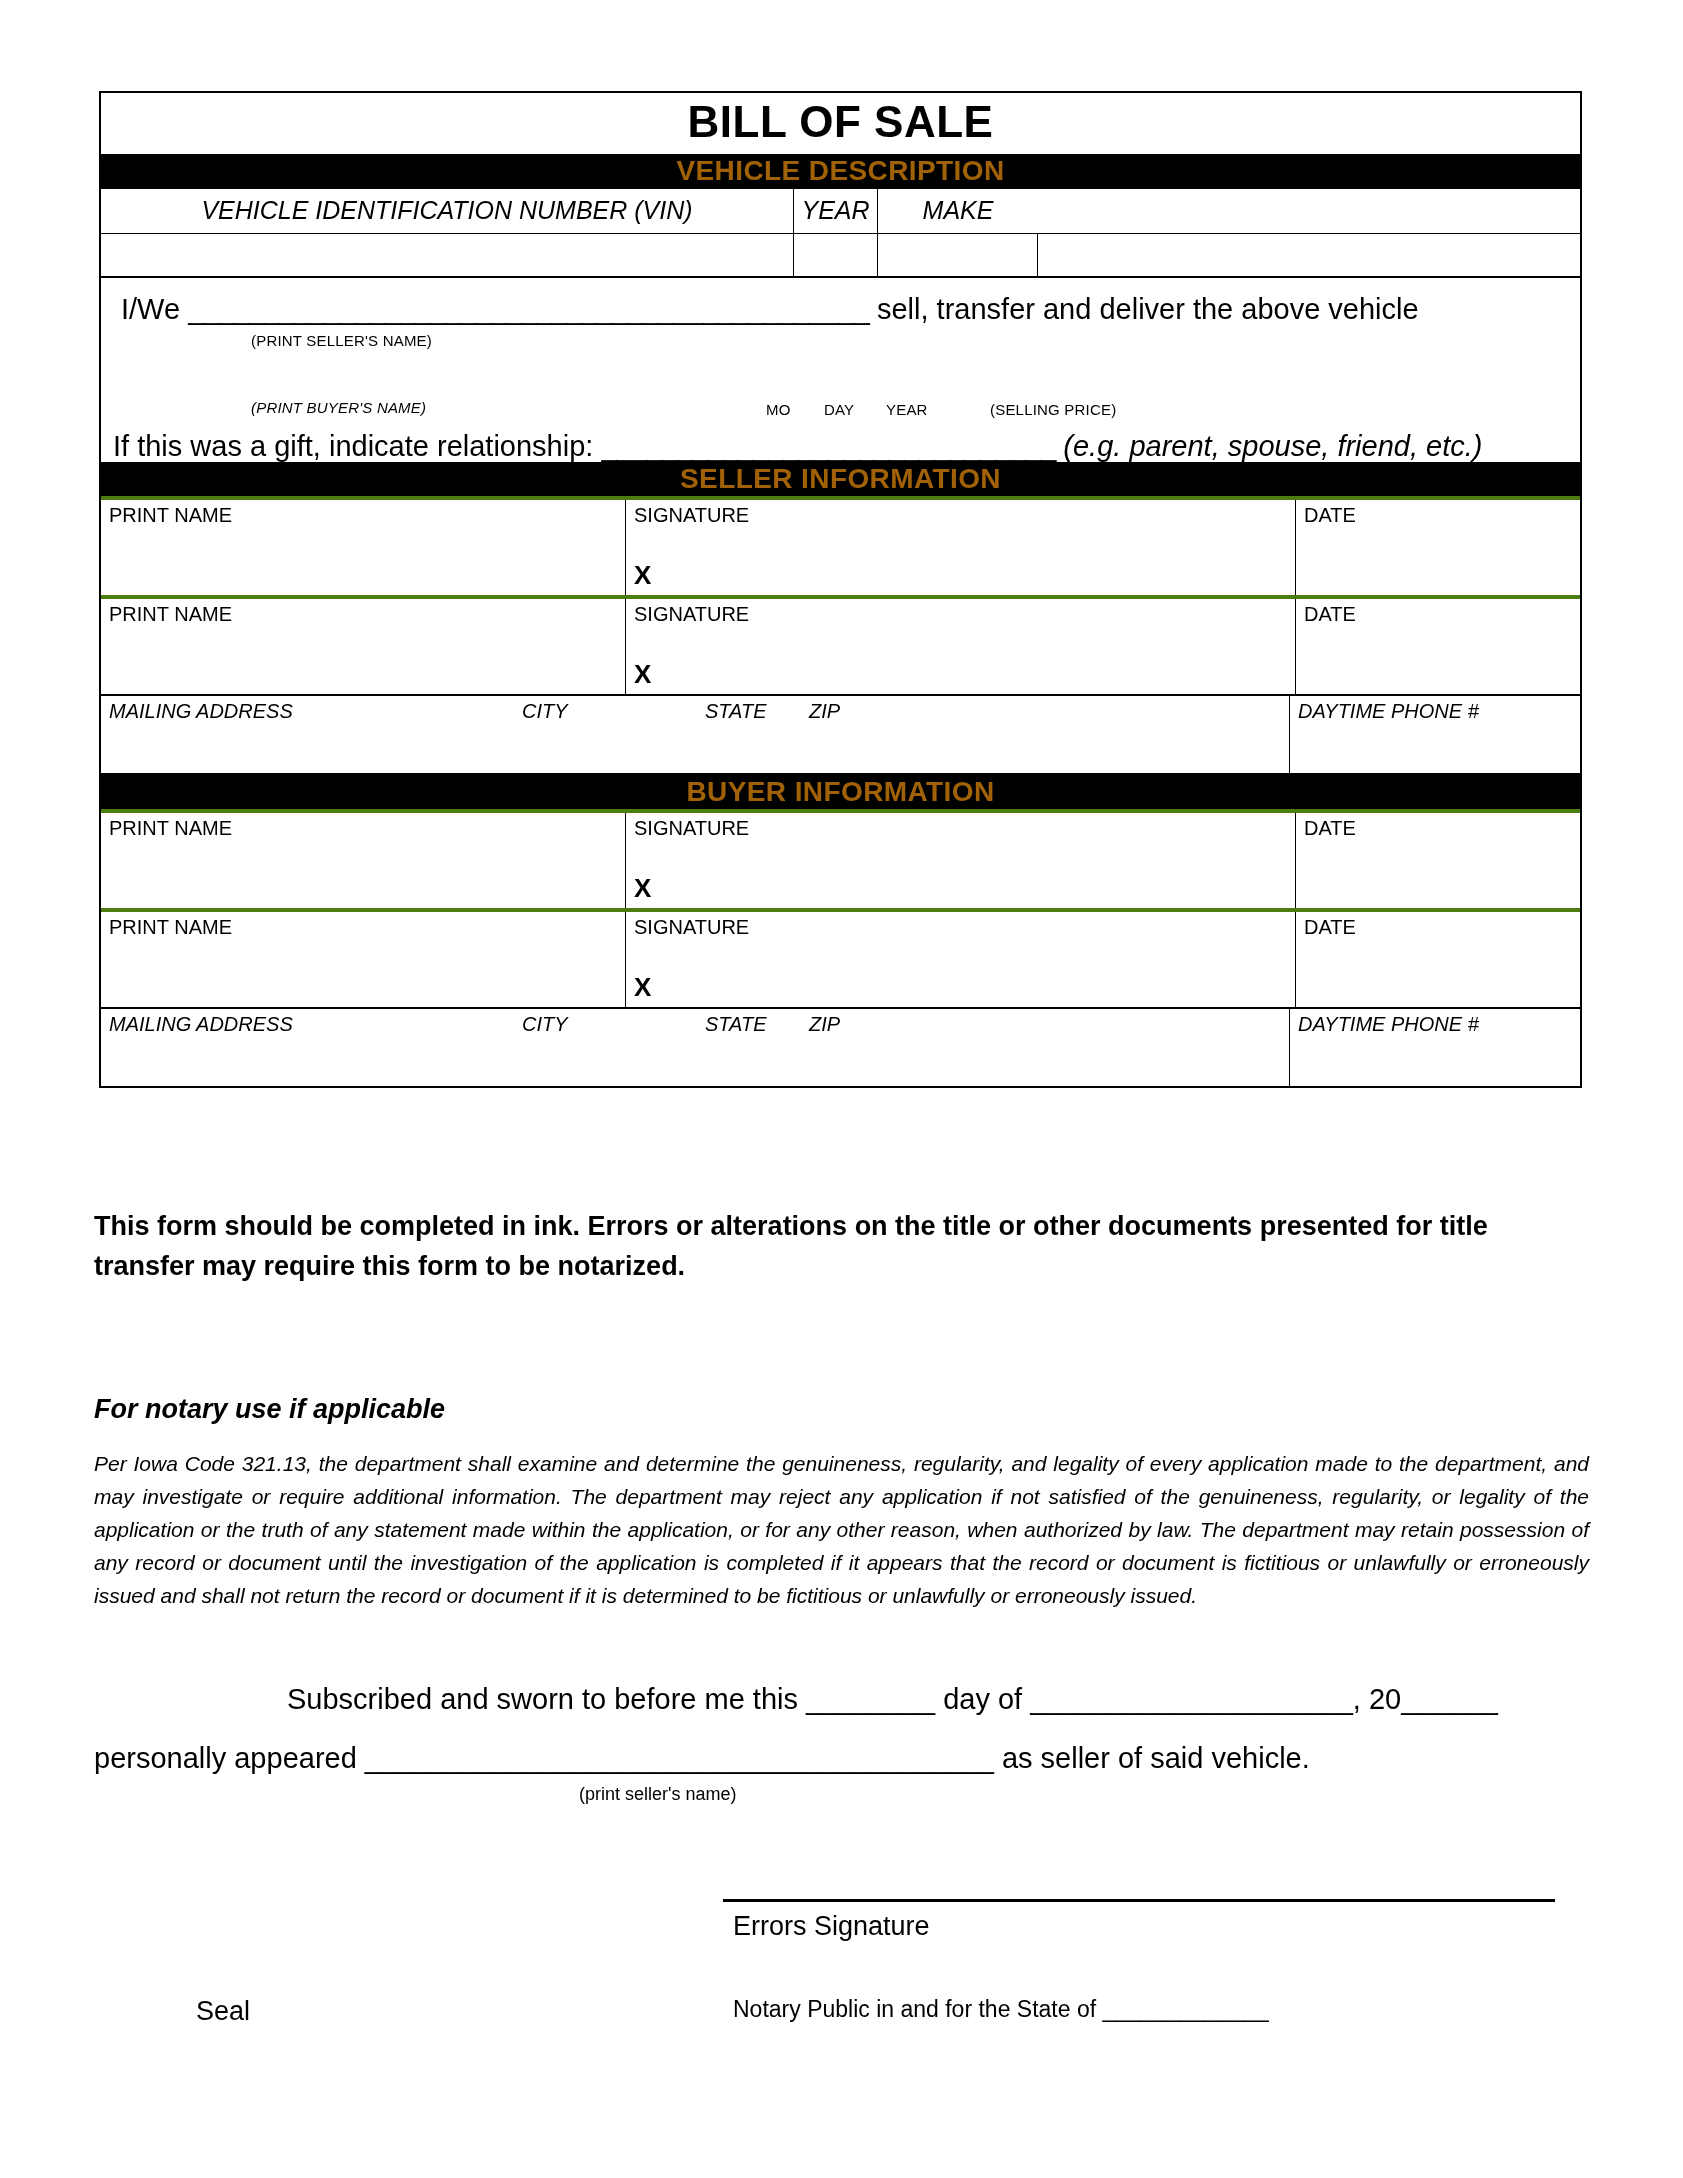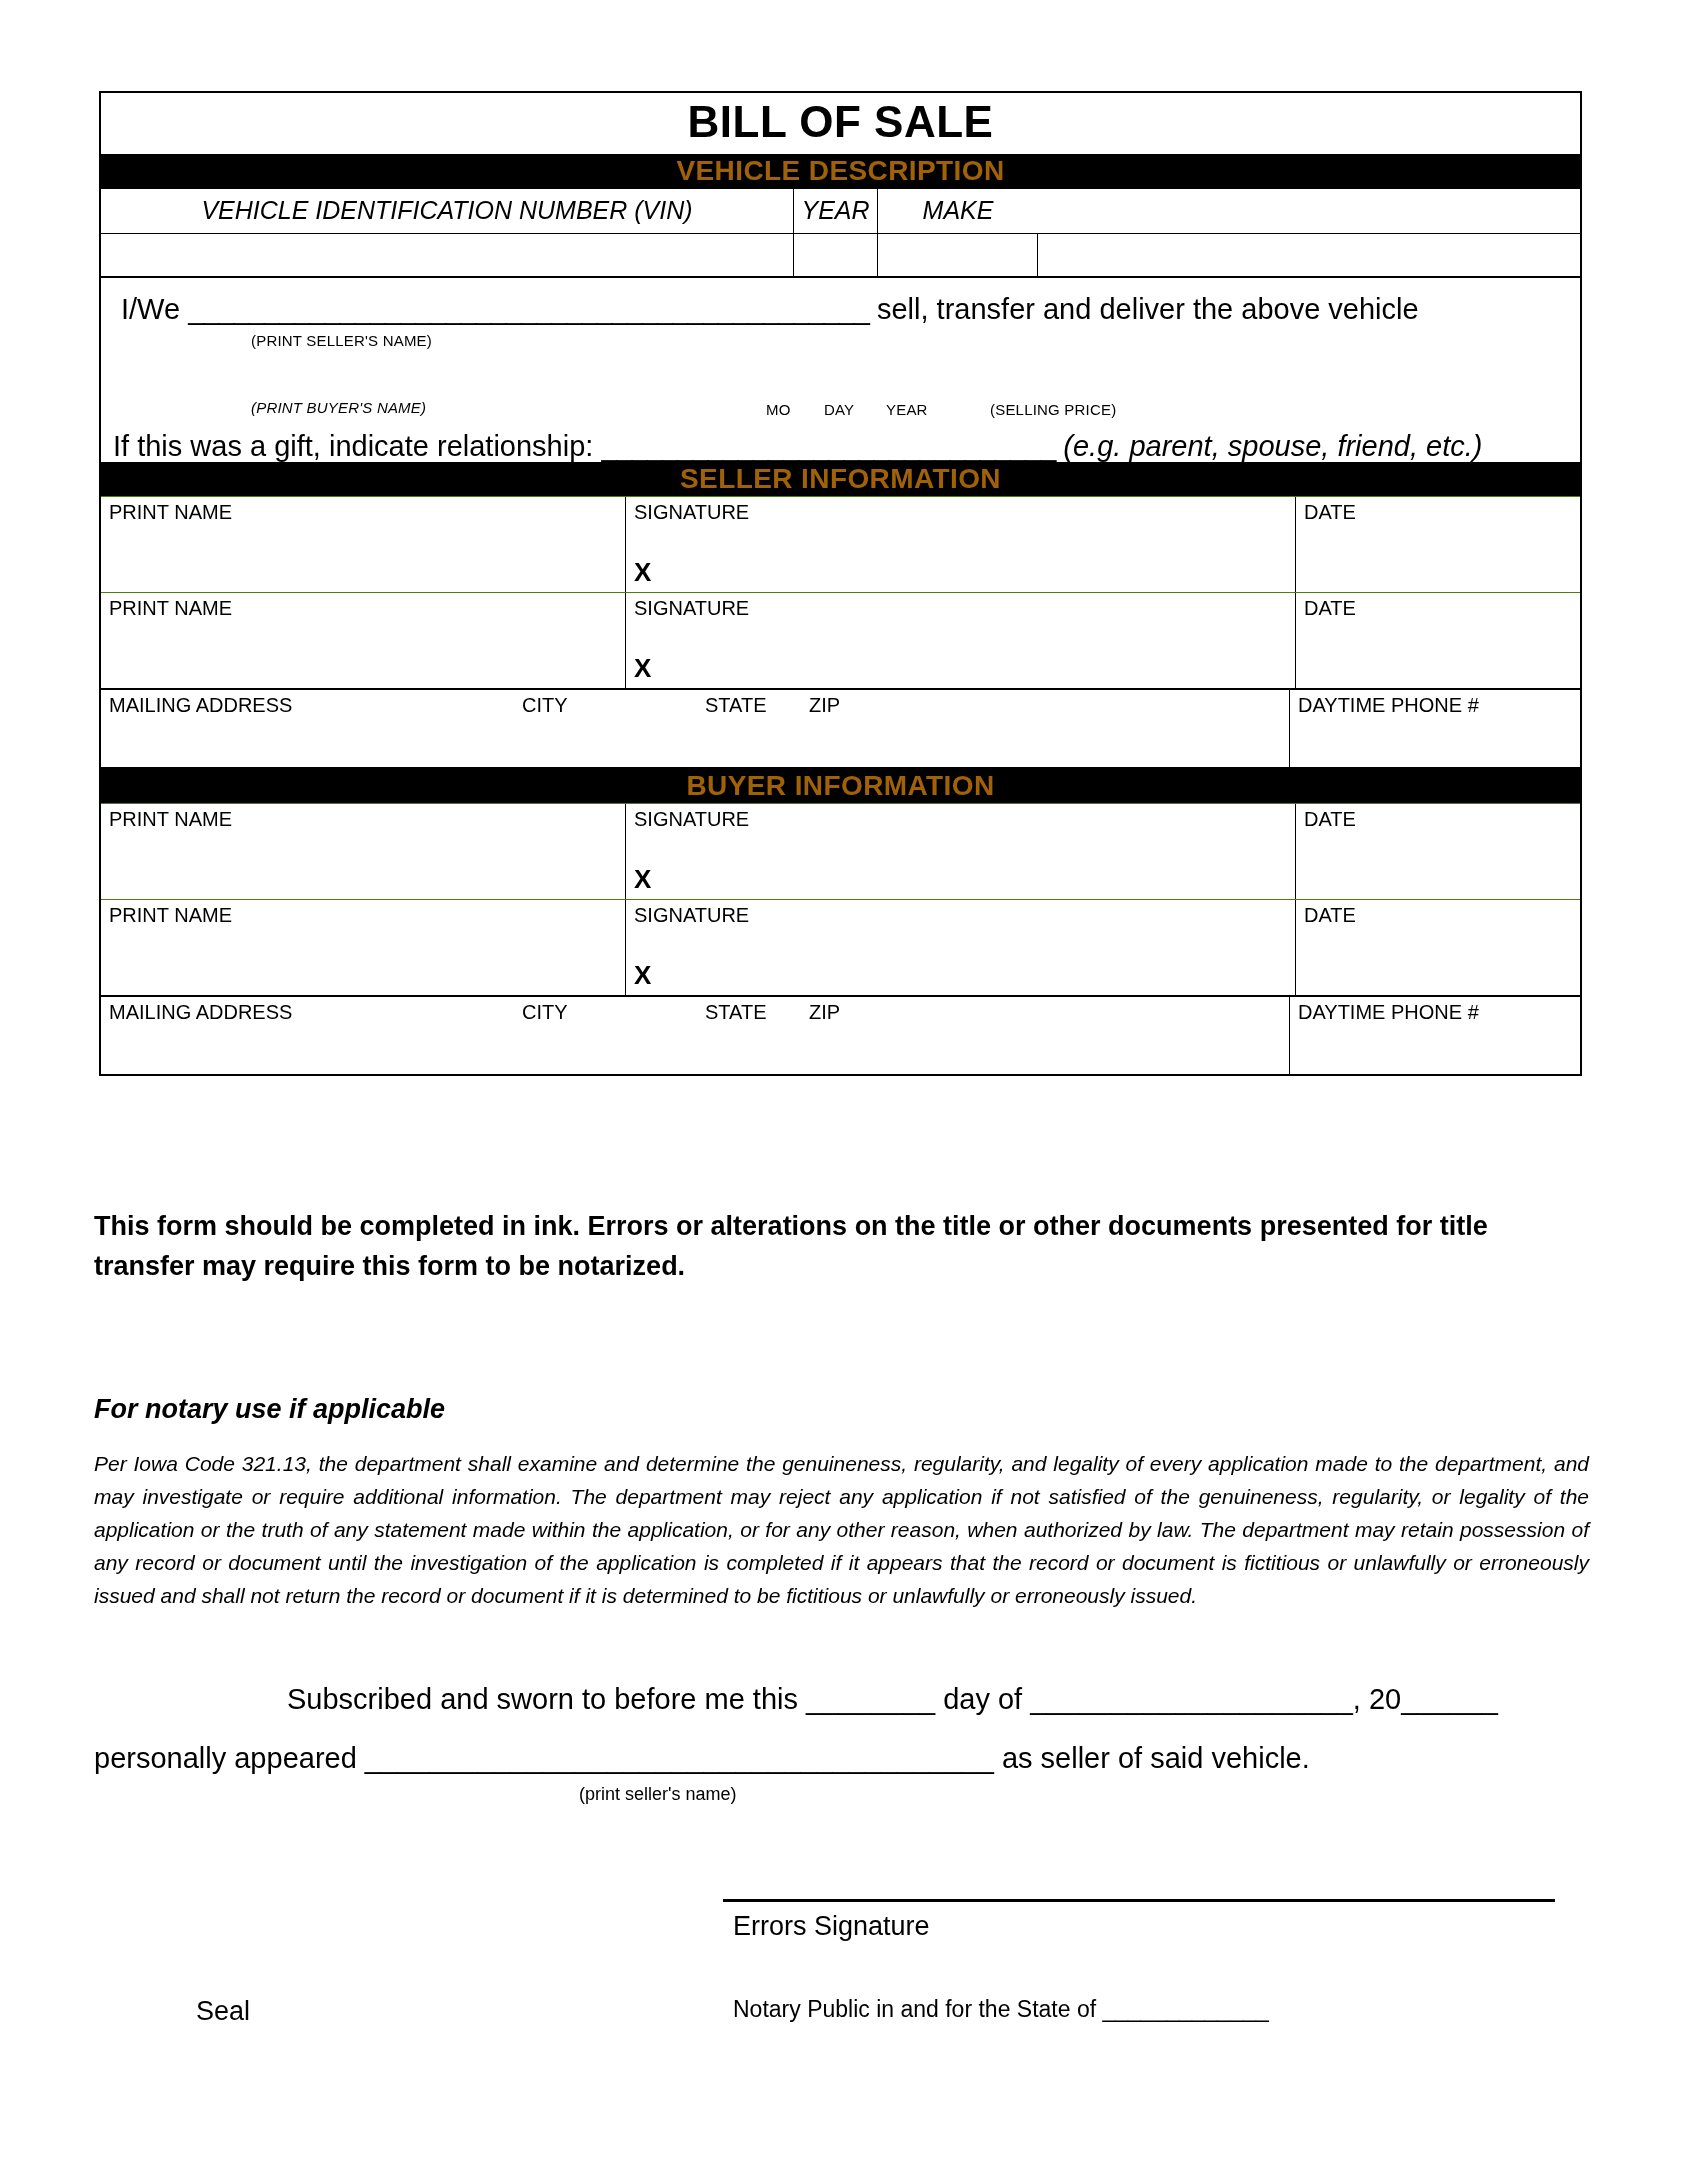--- a/index.html
+++ b/index.html
@@ -103,7 +103,7 @@
   }
   .info-row {
     height: 95px;
-    border-top: 1px solid #4d7c0f;
+    border-top: 4px solid #4d7c0f;
   }
   .info-row .cell {
     border-right: 1px solid #000;

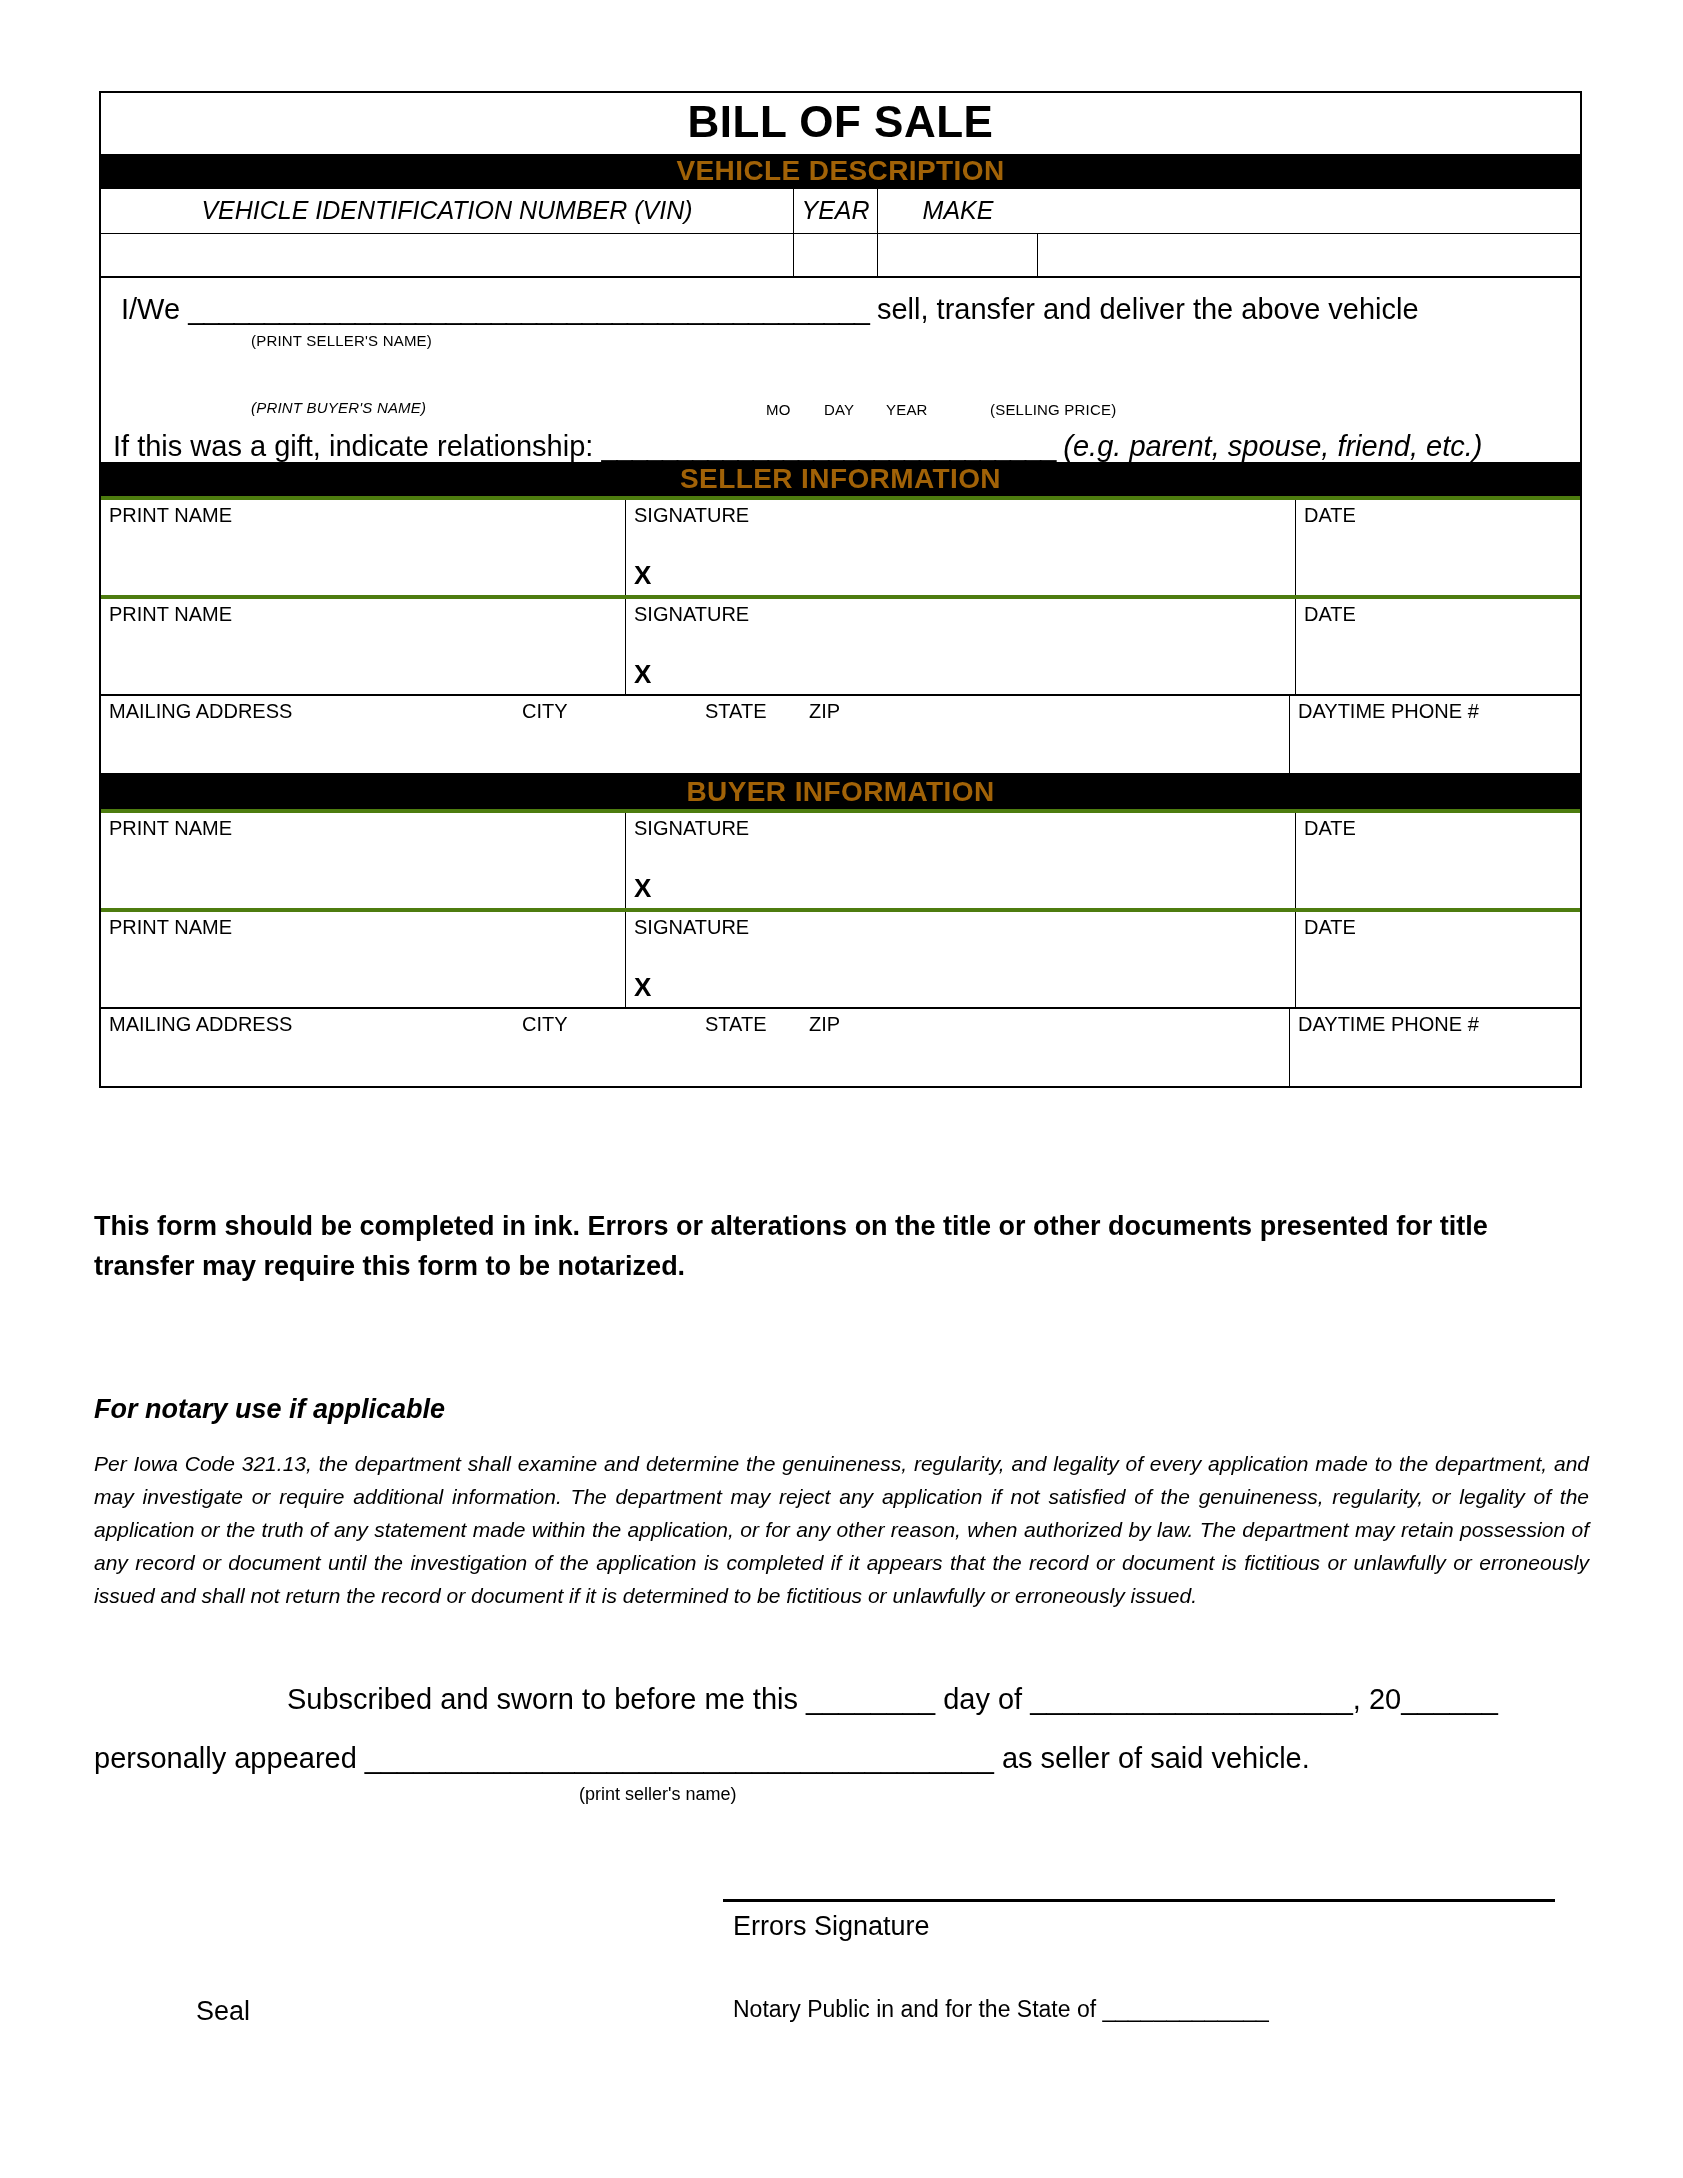--- a/index.html
+++ b/index.html
@@ -130,6 +130,7 @@
     padding: 4px 0 0 8px;
     font-size: 20px;
     position: relative;
+    font-style: italic;
   }
   .c-addr-left { width: 1189px; border-right: 1px solid #000; }
   .c-addr-phone { width: 290px; }

